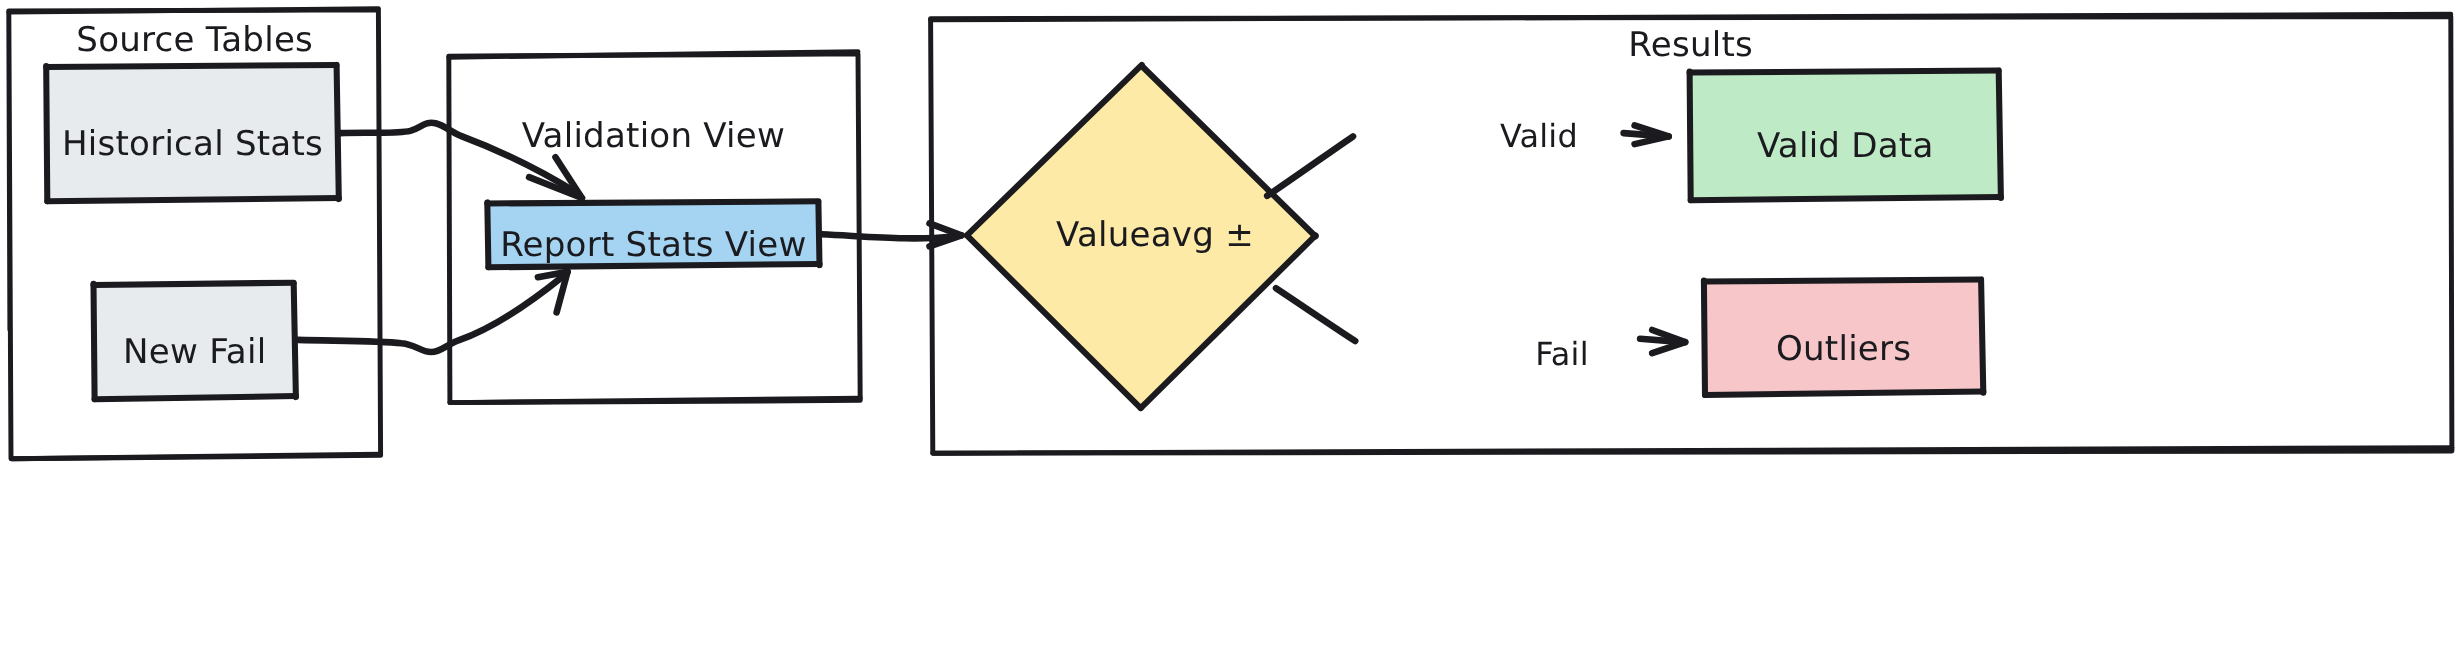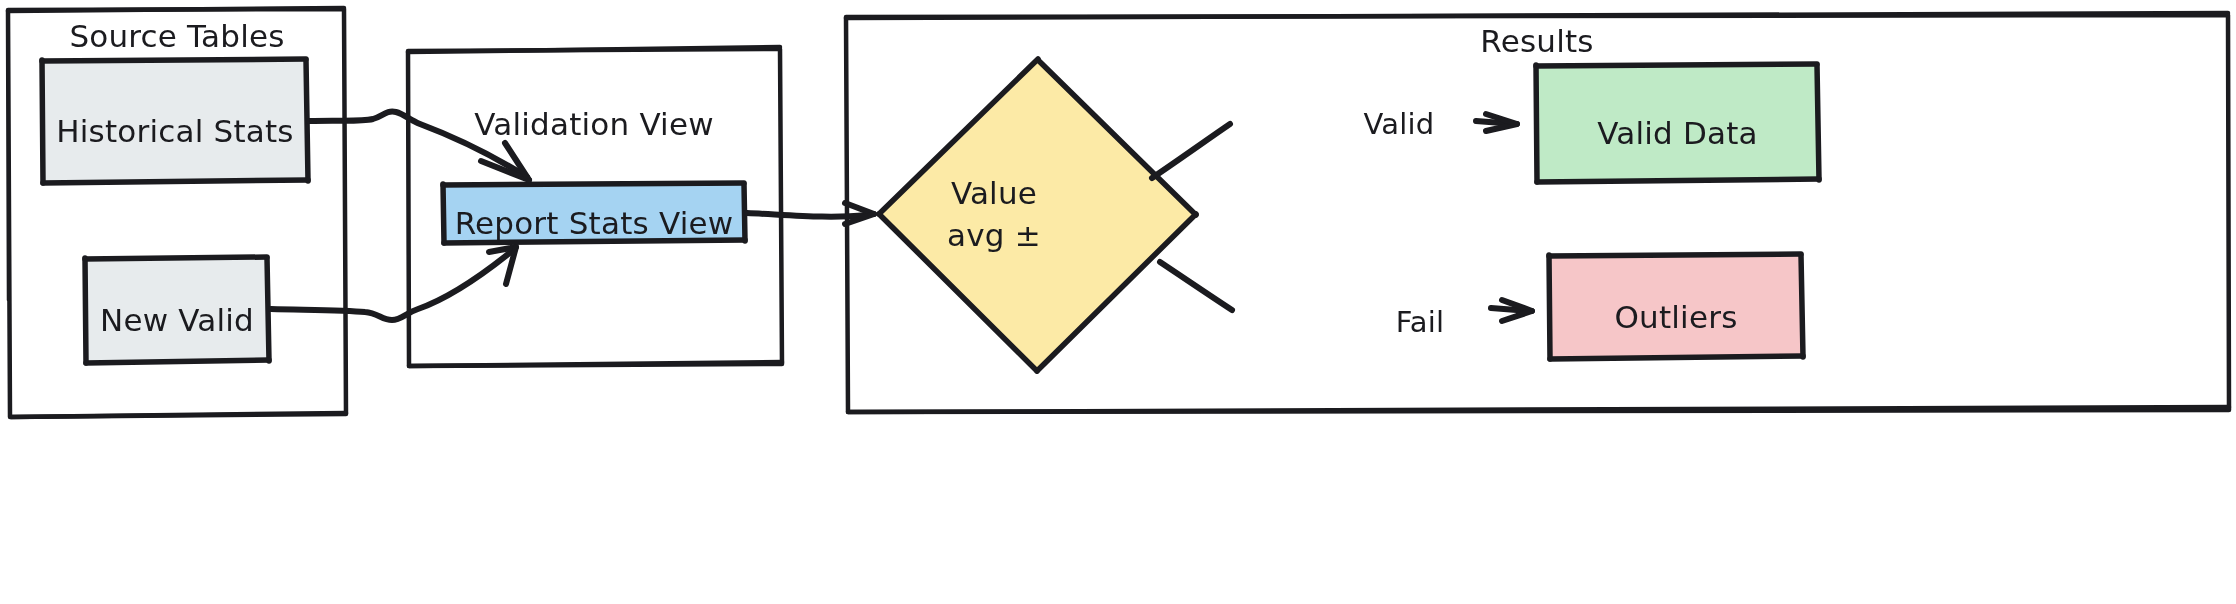--- a/index.html
+++ b/index.html
@@ -226,7 +226,7 @@
     <span class="lbl node-label" style="position:static;">Report Stats View</span>
   </div>
 
-  <div class="centerer" style="left:856px; top:125px; width:276px; height:180px; flex-direction:column;">
+  <div class="centerer" style="left:912px; top:125px; width:276px; height:180px; ">
     <span class="lbl diamond-label" style="position:static;">Value</span>
     <span class="lbl diamond-label" style="position:static;">avg ±</span>
   </div>

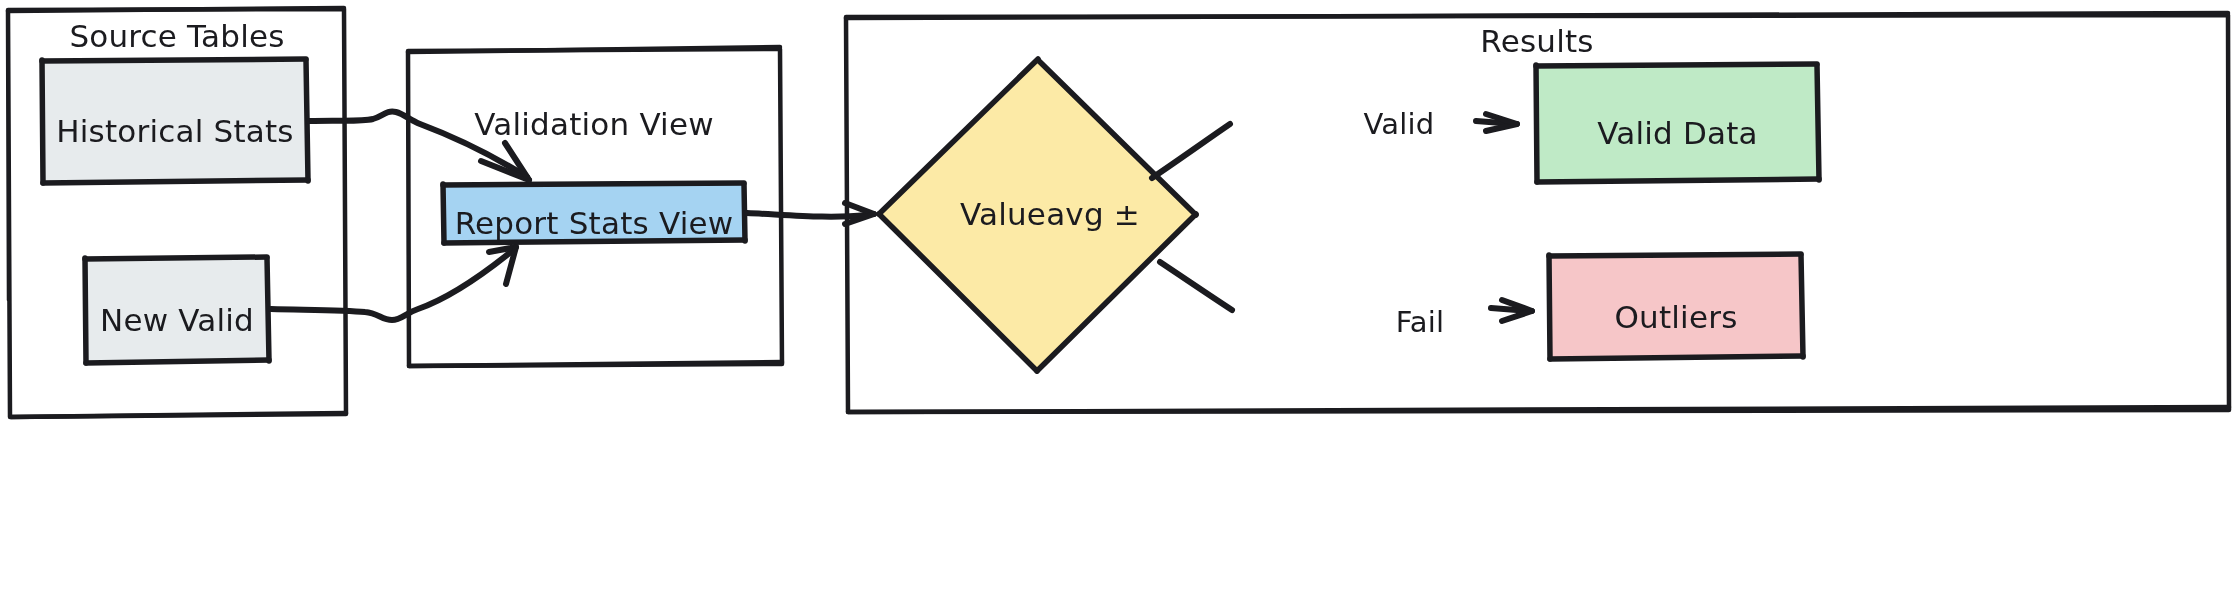--- a/index.html
+++ b/index.html
@@ -219,7 +219,7 @@
   </div>
 
   <div class="centerer" style="left:85px; top:258px; width:184px; height:105px;">
-    <span class="lbl node-label" style="position:static;">New Valid</span>
+    <span class="lbl node-label" style="position:static;">New Fail</span>
   </div>
 
   <div class="centerer" style="left:443px; top:184px; width:302px; height:59px;">

